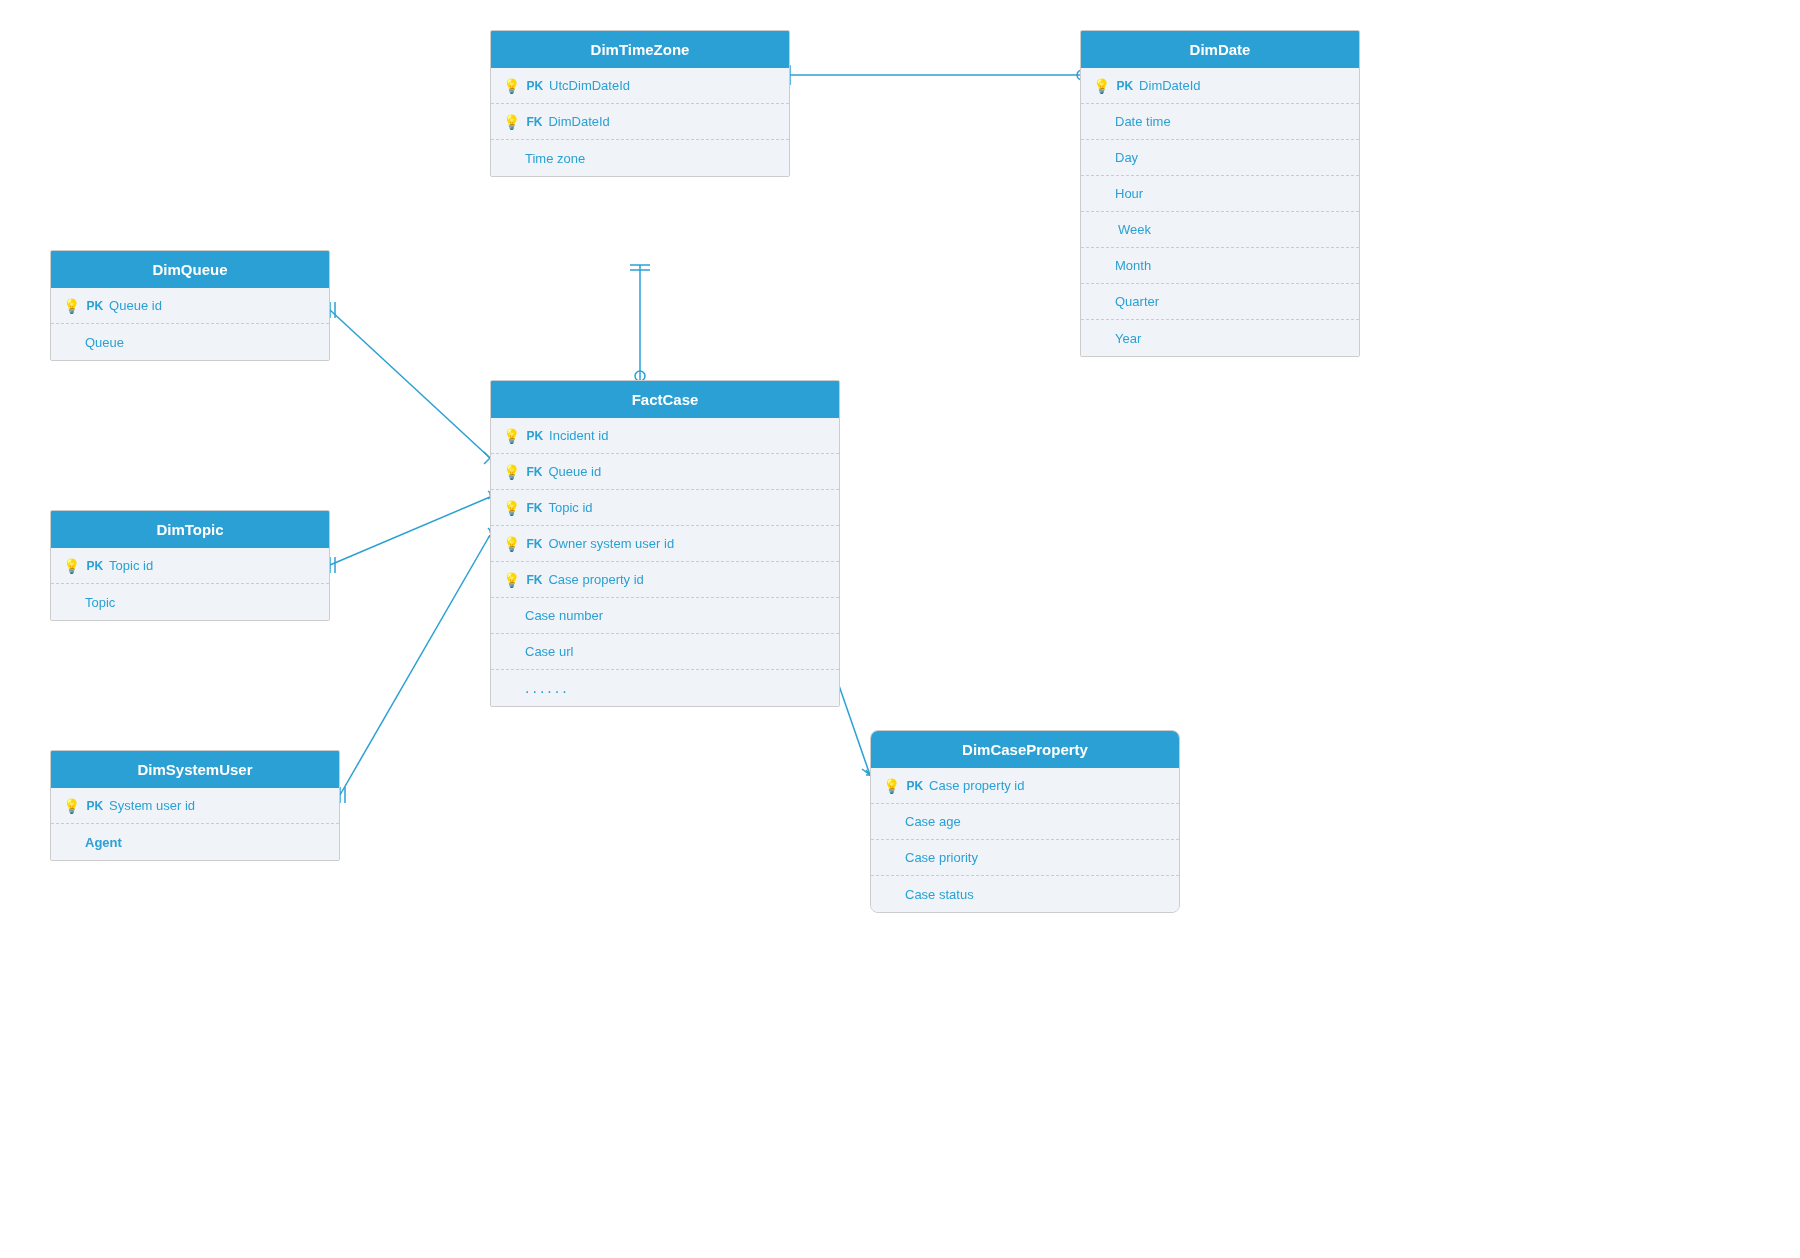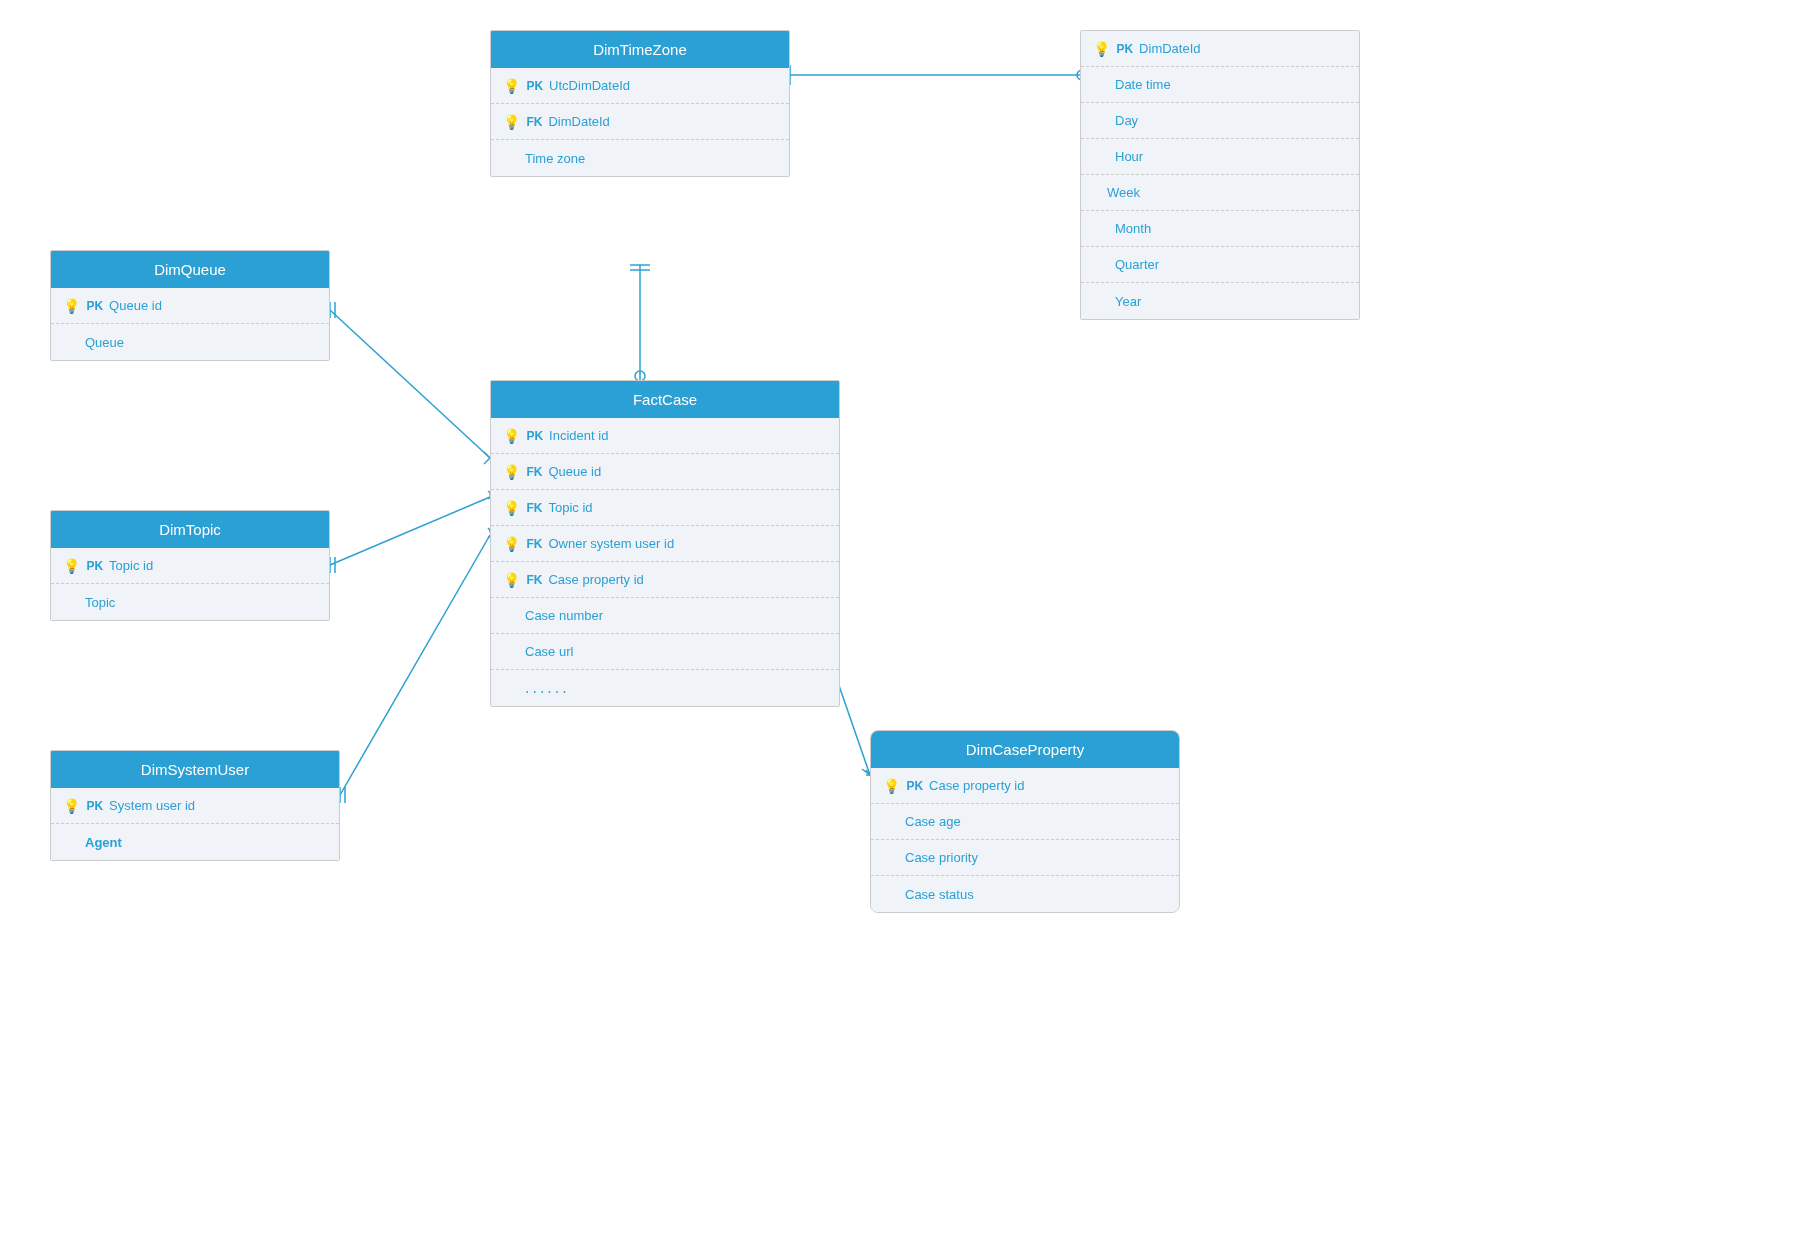--- a/index.html
+++ b/index.html
@@ -32,7 +32,7 @@
       background: #2aa0d4;
       color: #fff;
       text-align: center;
-      font-weight: normal;
+      font-weight: bold;
       font-size: 15px;
       padding: 10px 8px;
     }

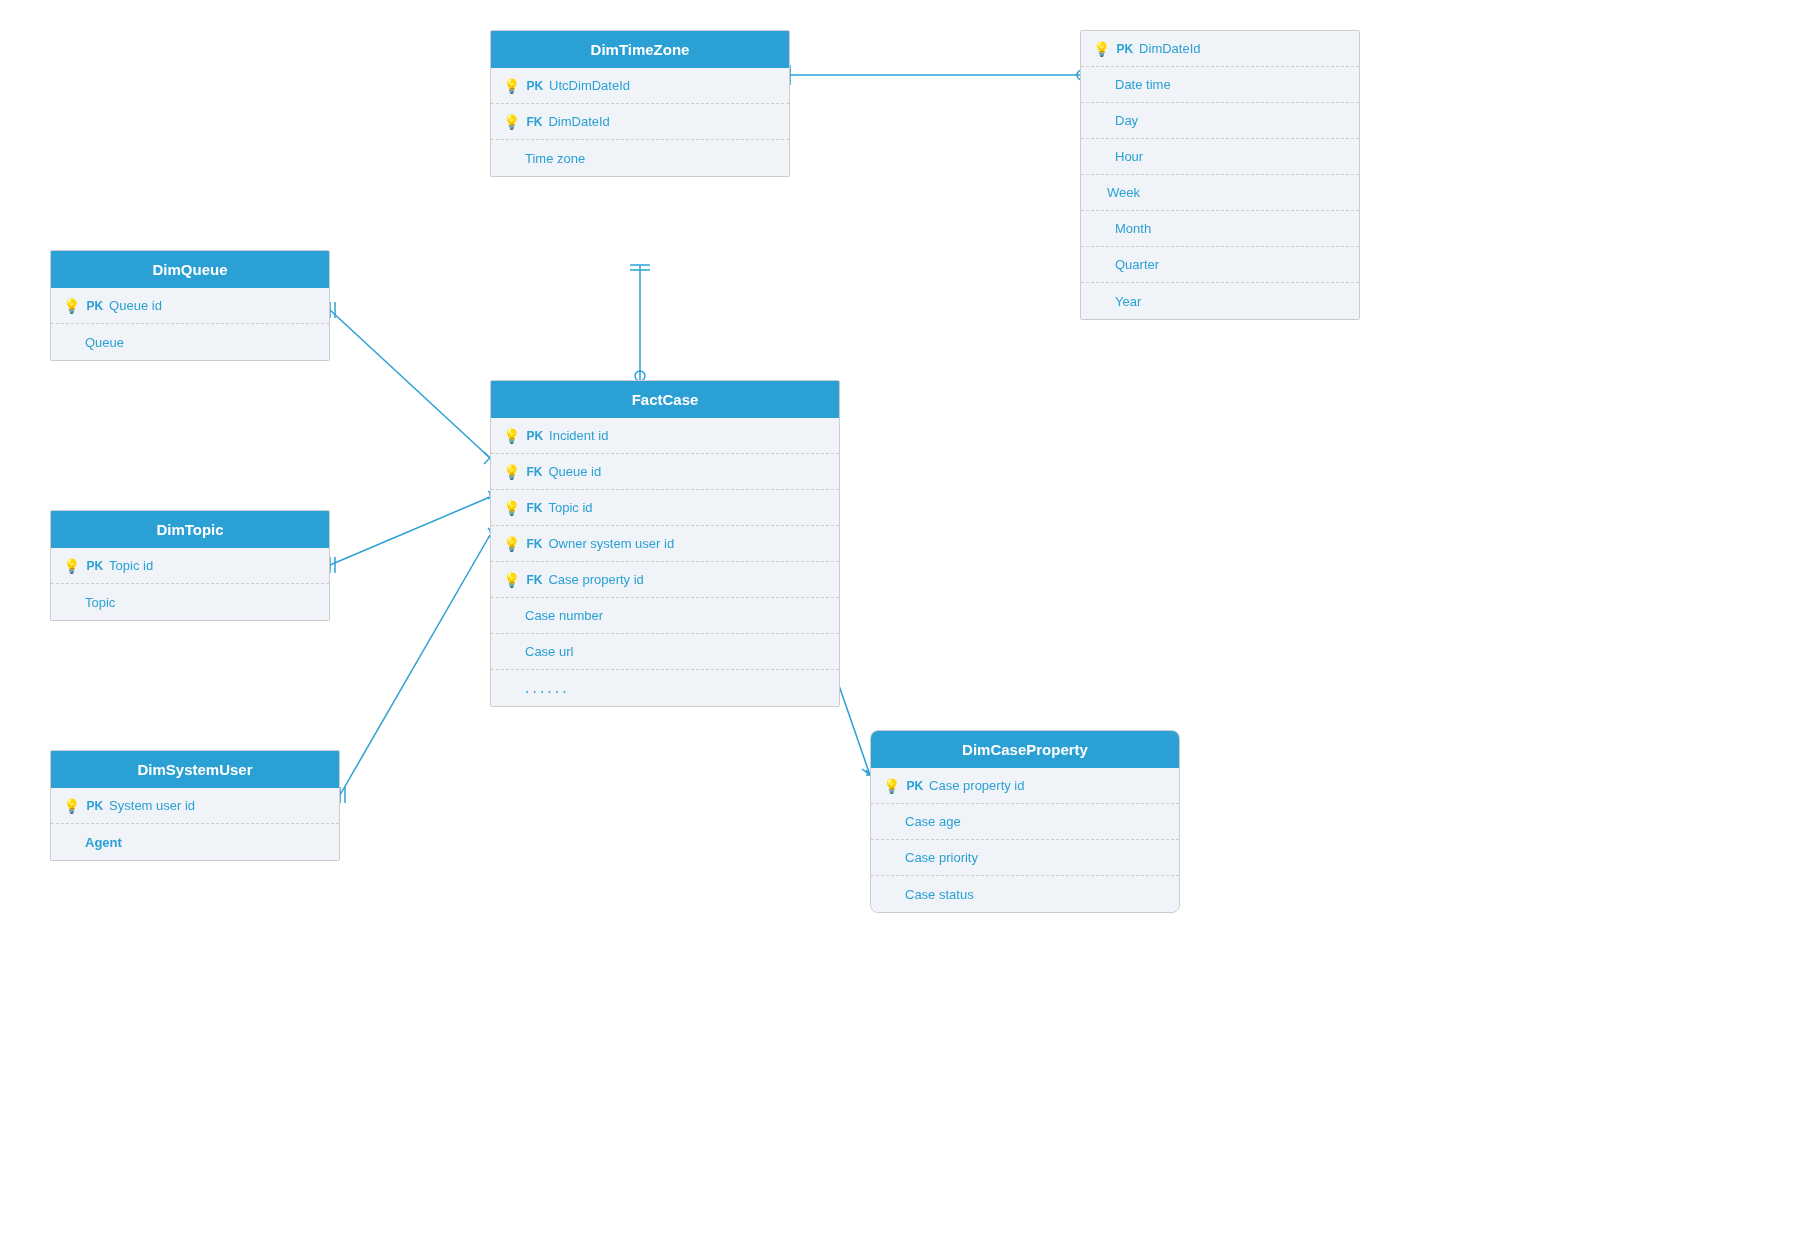--- a/index.html
+++ b/index.html
@@ -179,6 +179,9 @@
   </div>
 
   <div class="entity" style="left:1080px; top:30px; width:280px;">
+    <div class="entity-header">
+      <span>DimDate</span>
+    </div>
     <div class="entity-body">
       <div class="entity-row">
         <span class="bulb-icon">💡</span>

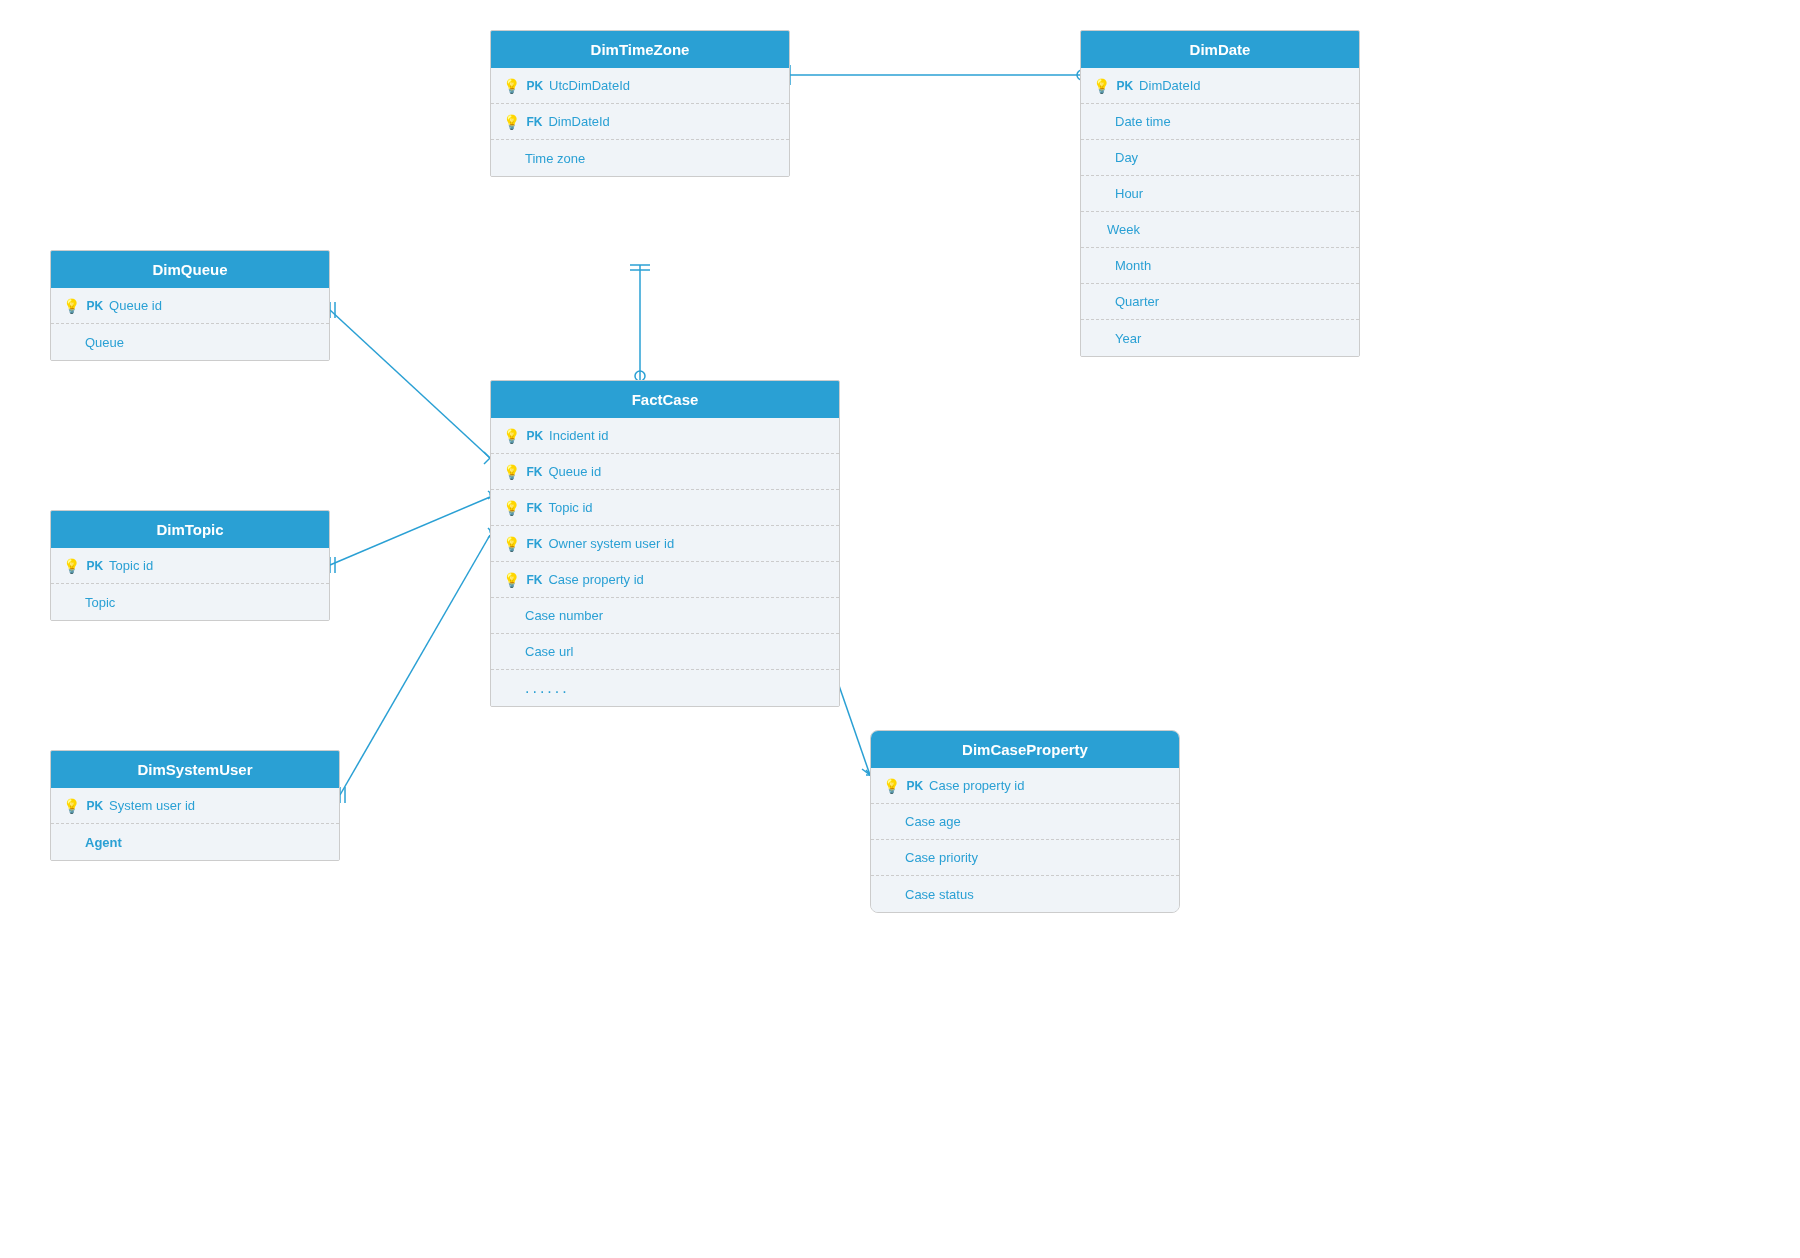--- a/index.html
+++ b/index.html
@@ -198,7 +198,7 @@
         <span style="margin-left:22px;">Hour</span>
       </div>
       <div class="entity-row plain">
-        <span style="margin-left:14px;">Week</span>
+        <span style="margin-left:25px;">Week</span>
       </div>
       <div class="entity-row plain">
         <span style="margin-left:22px;">Month</span>

